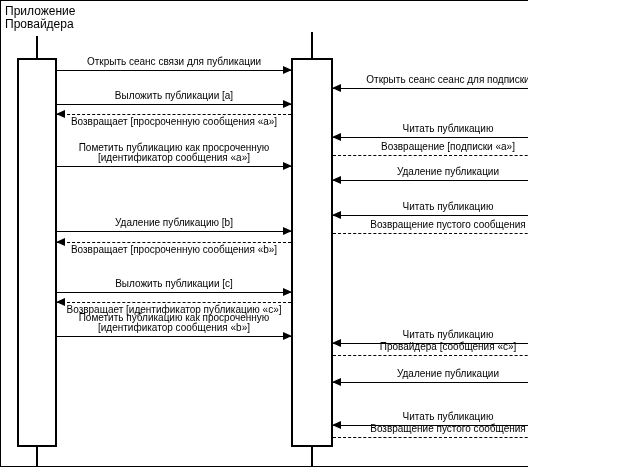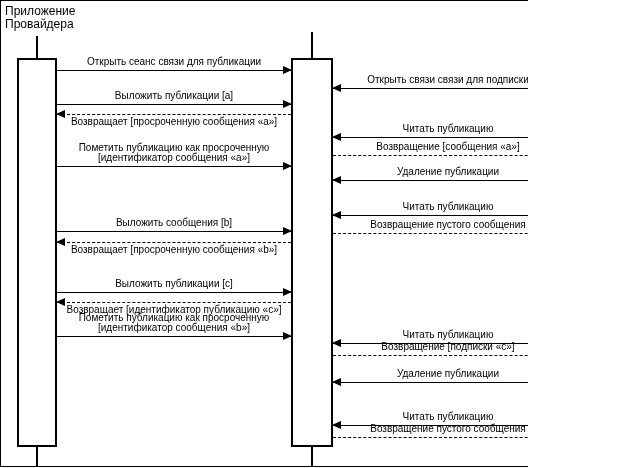--- a/index.html
+++ b/index.html
@@ -91,7 +91,7 @@
       <div class="msg solid" style="left: 333px; width: 230px; top: 88px;">
         <div class="line"></div>
         <div class="head left"></div>
-        <div class="label above">Открыть связи связи для подписки</div>
+        <div class="label above">Открыть сеанс сеанс для подписки</div>
       </div>
       <div class="msg solid" style="left: 57px; width: 234px; top: 104px;">
         <div class="line"></div>

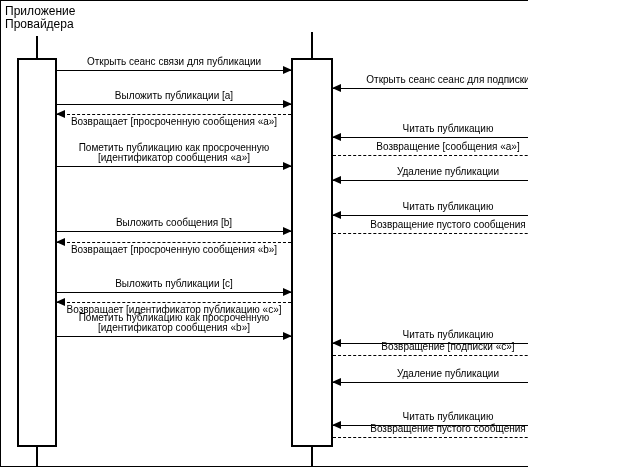--- a/index.html
+++ b/index.html
@@ -111,7 +111,7 @@
       <div class="msg dashed" style="left: 333px; width: 230px; top: 155px;">
         <div class="line"></div>
         <div class="head right"></div>
-        <div class="label above">Возвращение [сообщения «a»]</div>
+        <div class="label above">Возвращение [подписки «a»]</div>
       </div>
       <div class="msg solid" style="left: 57px; width: 234px; top: 166px;">
         <div class="line"></div>

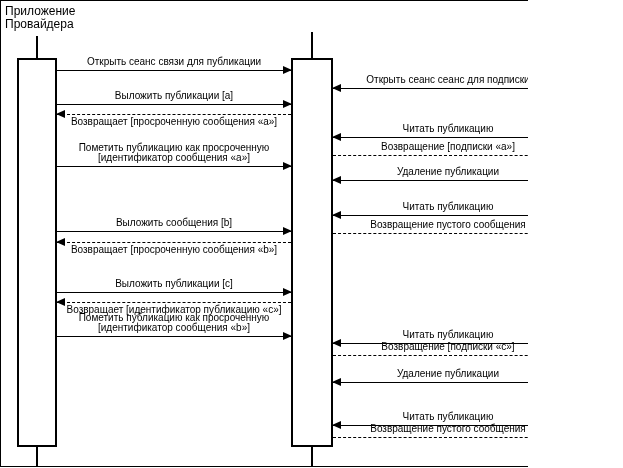--- a/index.html
+++ b/index.html
@@ -132,7 +132,7 @@
       <div class="msg solid" style="left: 57px; width: 234px; top: 231px;">
         <div class="line"></div>
         <div class="head right"></div>
-        <div class="label above">Выложить сообщения [b]</div>
+        <div class="label above">Удаление публикацию [b]</div>
       </div>
       <div class="msg dashed" style="left: 333px; width: 230px; top: 233px;">
         <div class="line"></div>

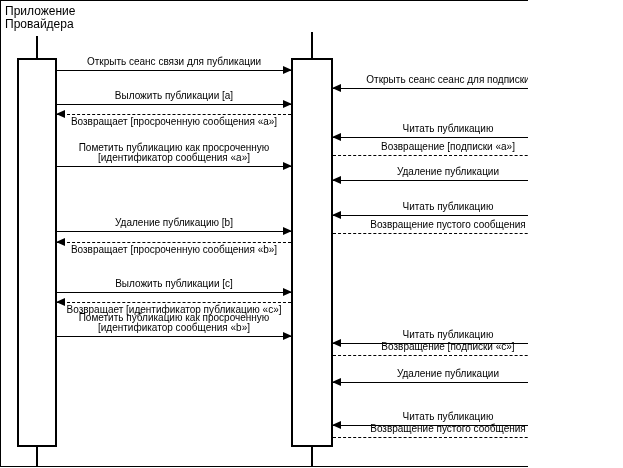--- a/index.html
+++ b/index.html
@@ -168,7 +168,7 @@
       <div class="msg dashed" style="left: 333px; width: 230px; top: 355px;">
         <div class="line"></div>
         <div class="head right"></div>
-        <div class="label above">Возвращение [подписки «c»]</div>
+        <div class="label above">Провайдера [сообщения «c»]</div>
       </div>
       <div class="msg solid" style="left: 333px; width: 230px; top: 382px;">
         <div class="line"></div>

